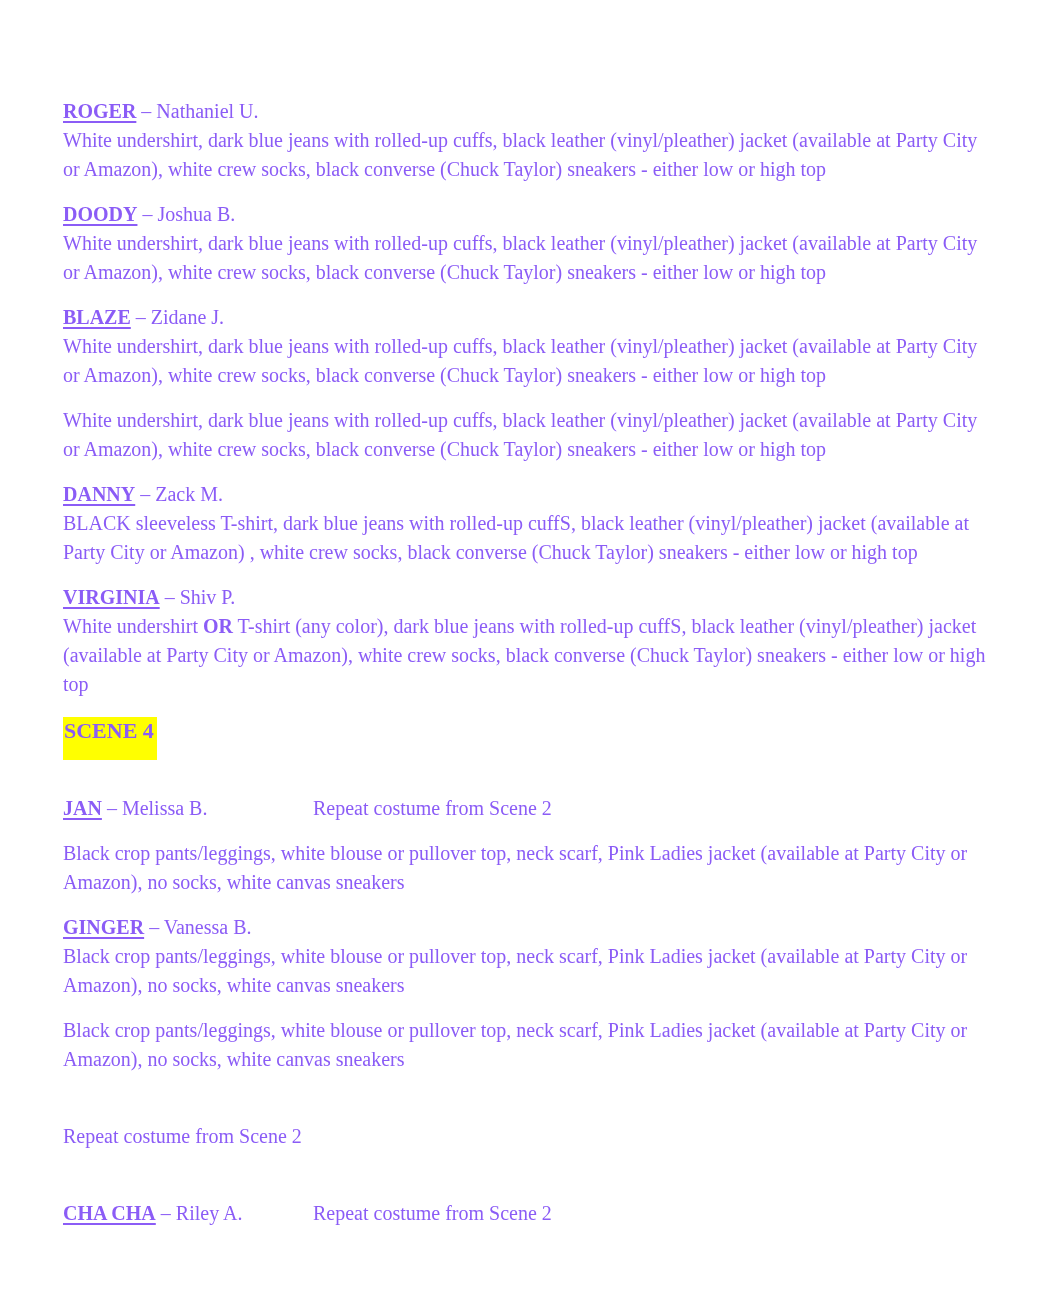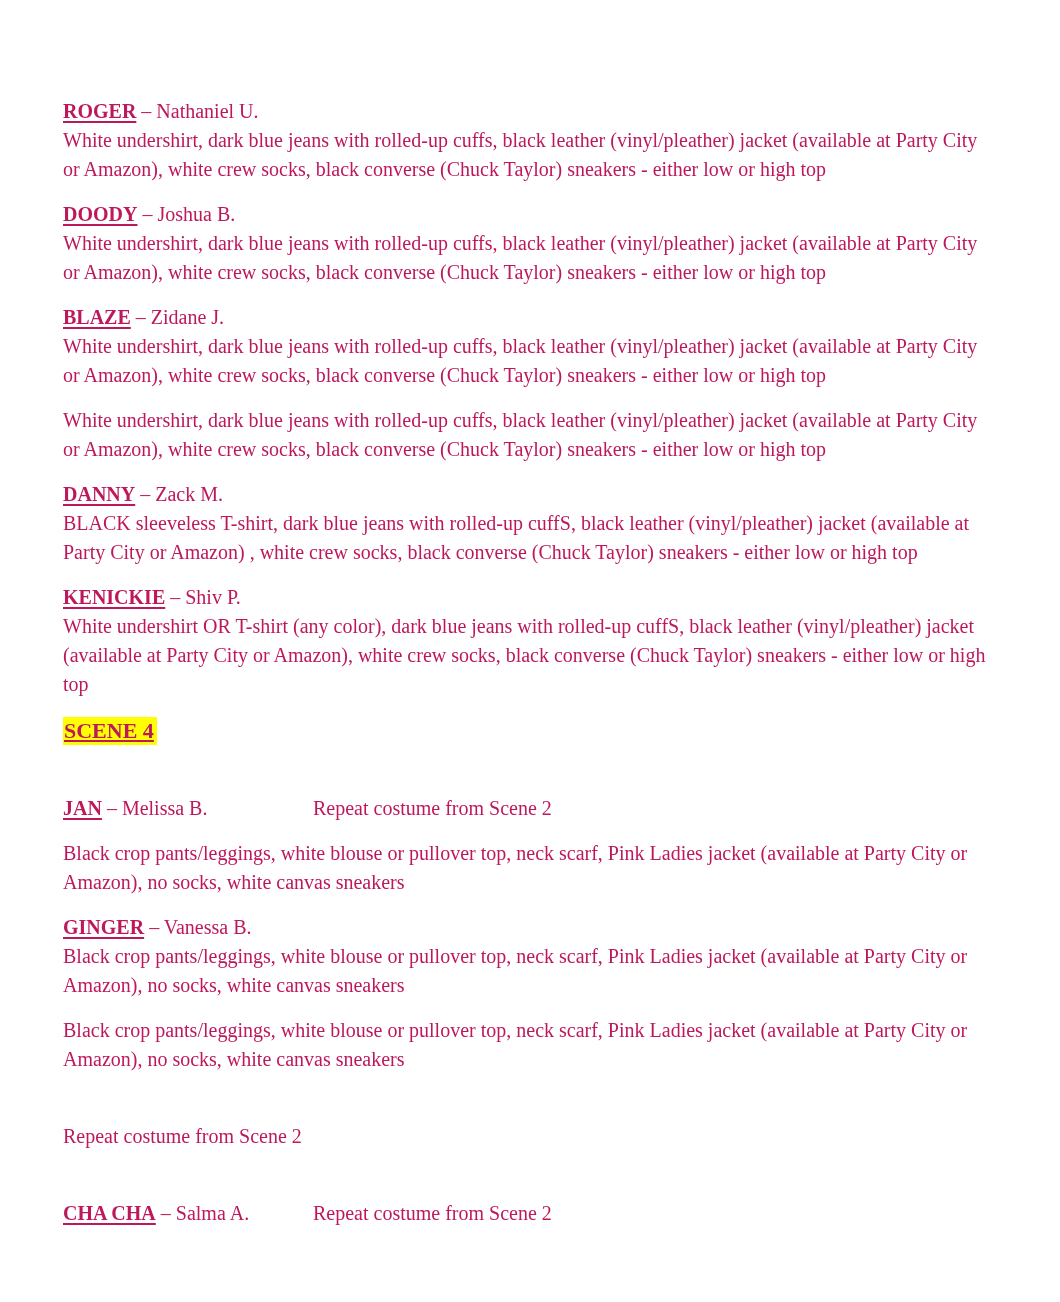--- a/index.html
+++ b/index.html
@@ -59,7 +59,7 @@
 </head>
 <body>
 
-<div class="doc" id="doc" style="color: #be185d;">
+<div class="doc" id="doc" style="color: #8b5cf6;">
     <div class="section">
       <div class="heading"><span class="char-name">ROGER</span><span class="sep"> – </span><span class="actor">Nathaniel U.</span></div>
       <div class="desc"><span>White undershirt, dark blue jeans with rolled-up cuffs, black leather (vinyl/pleather) jacket (available at Party City or Amazon), white crew socks, black converse (Chuck Taylor) sneakers - either low or high top</span></div>

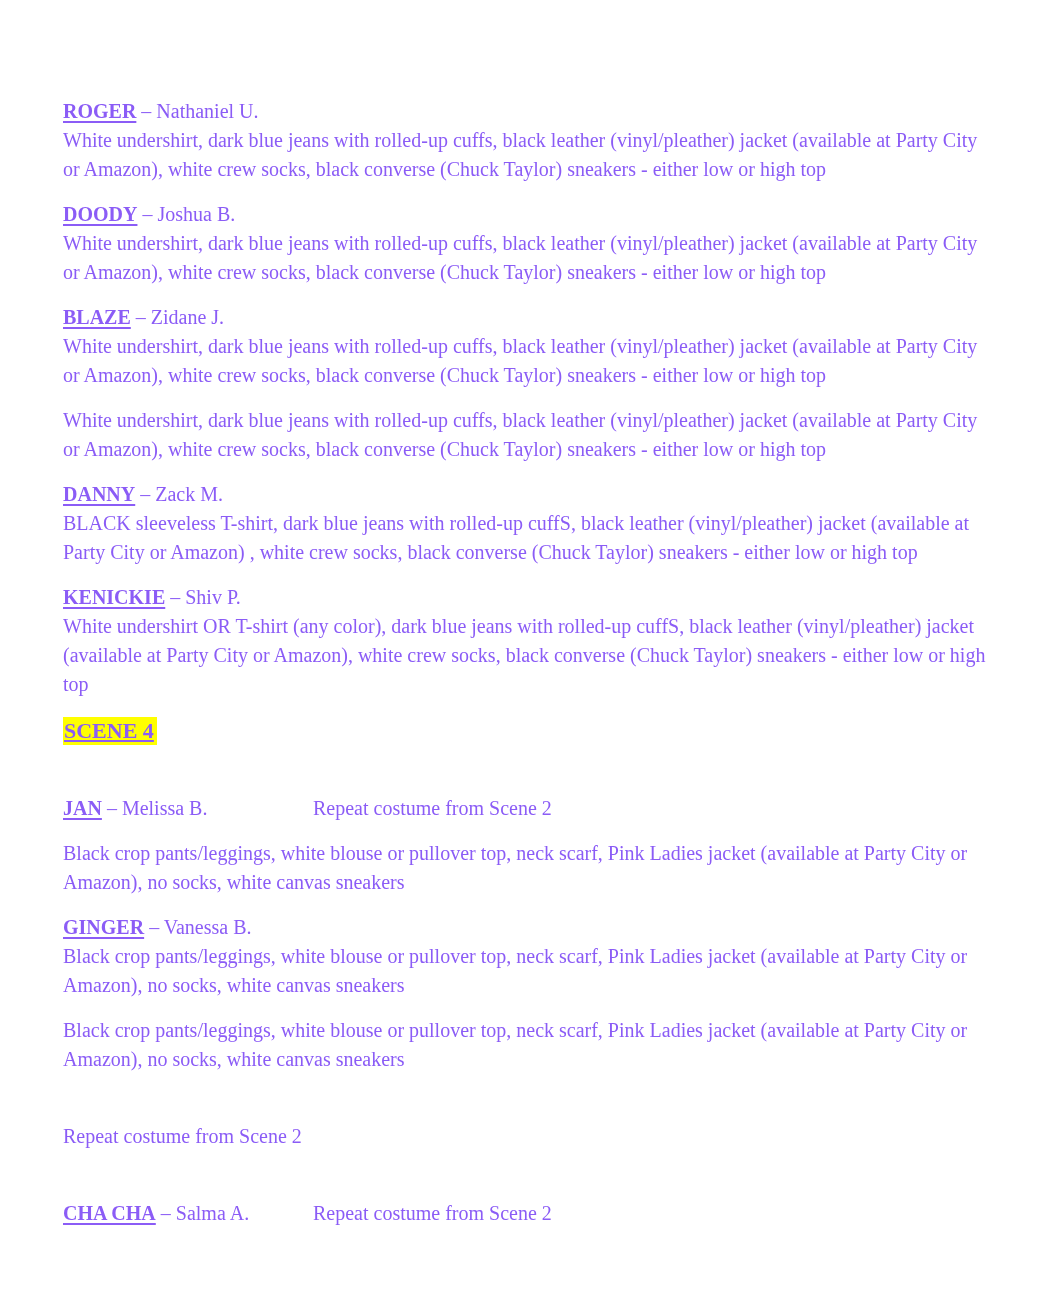--- a/index.html
+++ b/index.html
@@ -80,7 +80,7 @@
       <div class="desc"><span>BLACK sleeveless T-shirt, dark blue jeans with rolled-up cuffS, black leather (vinyl/pleather) jacket (available at Party City or Amazon) , white crew socks, black converse (Chuck Taylor) sneakers - either low or high top</span></div>
     </div>
     <div class="section">
-      <div class="heading"><span class="char-name">KENICKIE</span><span class="sep"> – </span><span class="actor">Shiv P.</span></div>
+      <div class="heading"><span class="char-name">VIRGINIA</span><span class="sep"> – </span><span class="actor">Shiv P.</span></div>
       <div class="desc"><span>White undershirt </span><span class="b">OR</span><span> T-shirt (any color), dark blue jeans with rolled-up cuffS, black leather (vinyl/pleather) jacket (available at Party City or Amazon), white crew socks, black converse (Chuck Taylor) sneakers - either low or high top</span></div>
     </div>
     <div class="scene-heading"><span class="scene-hl" style="background: rgb(255, 255, 0);">SCENE 4</span></div>

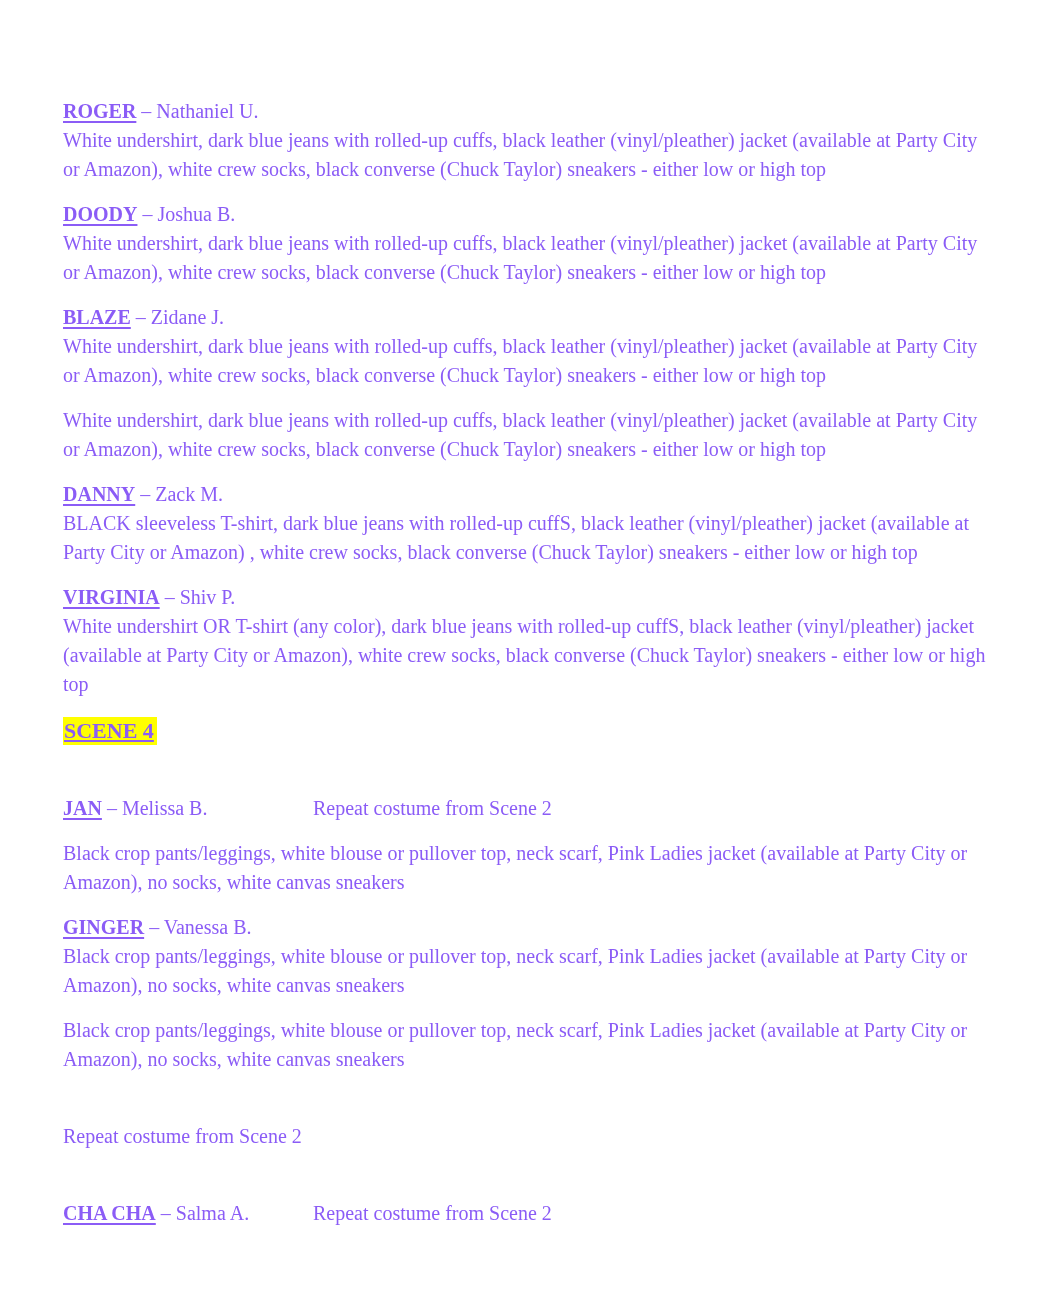--- a/index.html
+++ b/index.html
@@ -33,7 +33,7 @@
   .sep, .name-col, .note { white-space: pre; }
   .sep { white-space: pre; }
   .desc { }
-  .desc .b { font-weight: normal; }
+  .desc .b { font-weight: bold; }
   .scene-heading {
     font-size: 22px;
     line-height: 31px;

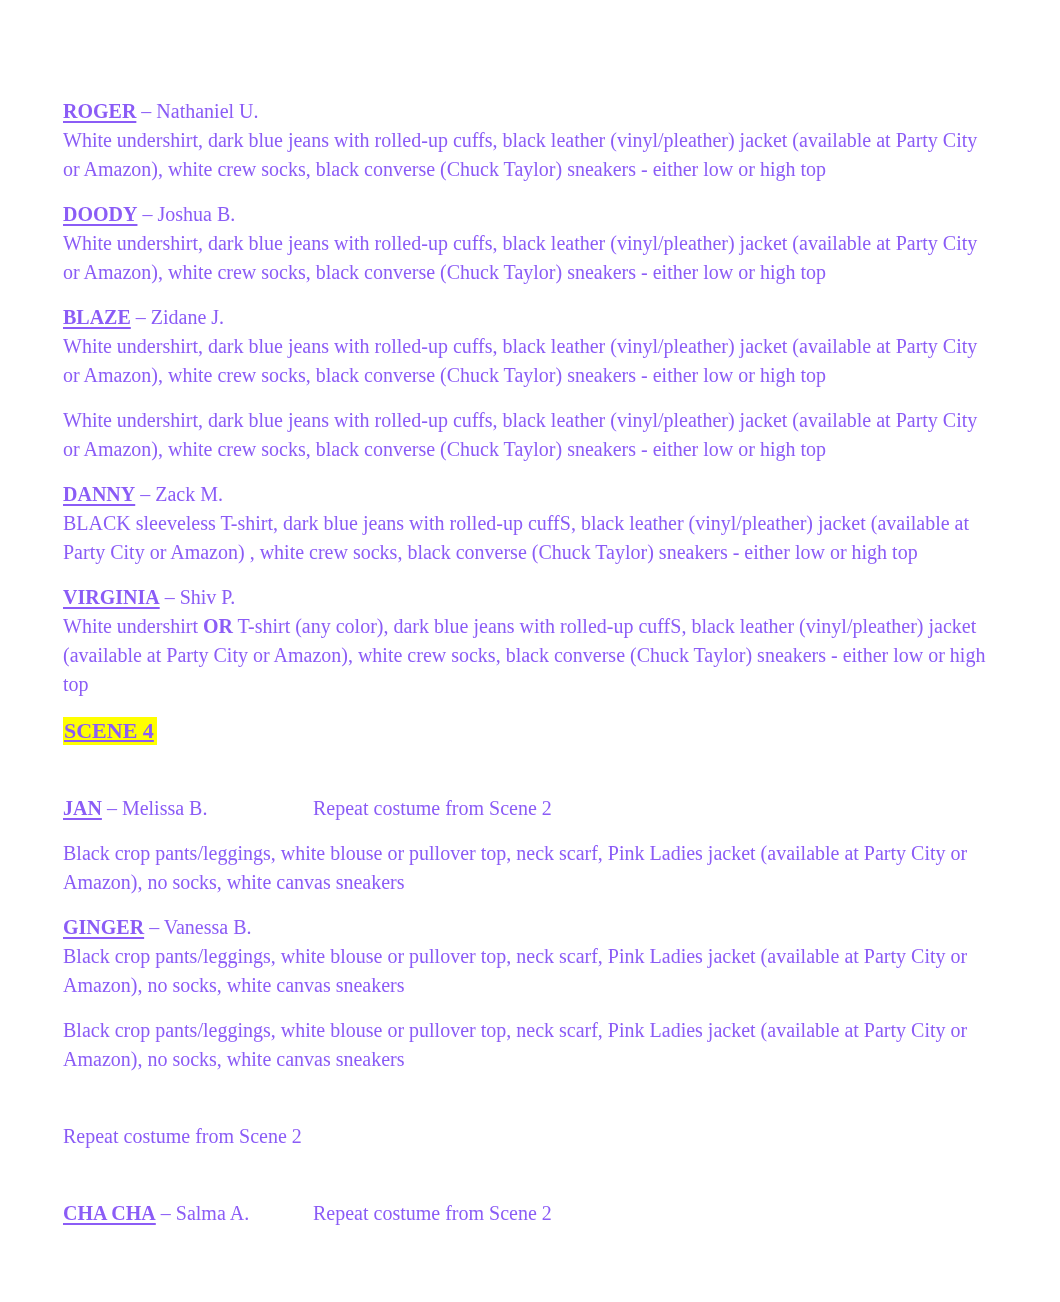--- a/index.html
+++ b/index.html
@@ -41,8 +41,7 @@
     margin-bottom: 18px;
   }
   .scene-hl {
-    padding: 1px 3px 2px 1px;
-    text-decoration: underline;
+    padding: 1px 3px 17px 1px;
   }
   .repeat-row {
     display: flex;

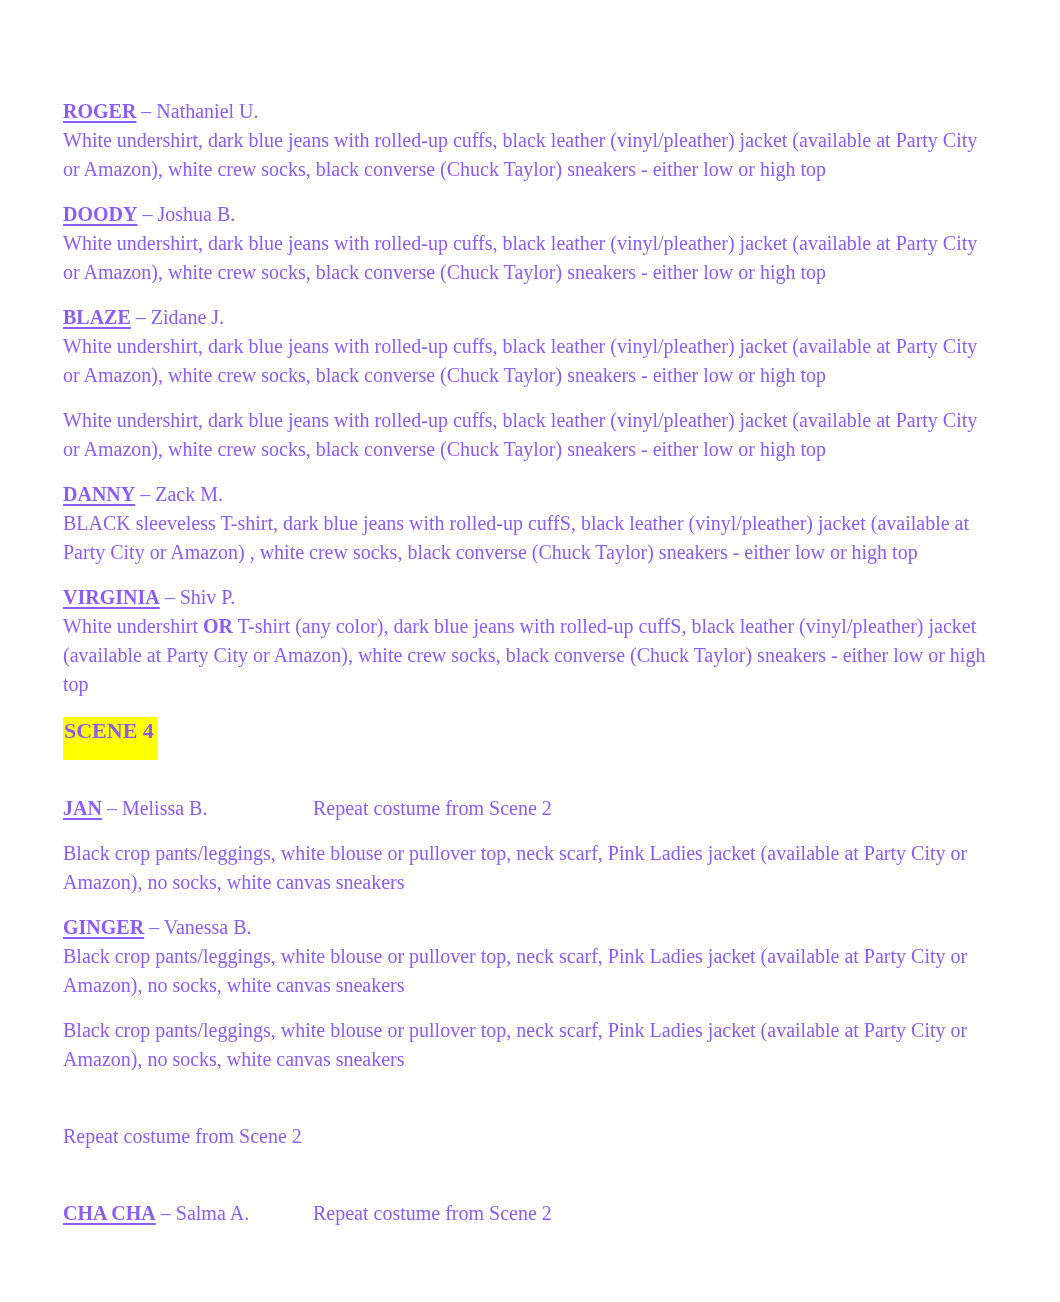--- a/index.html
+++ b/index.html
@@ -101,7 +101,7 @@
       <span class="note-col">Repeat costume from Scene 2</span>
     </div>
     <div class="repeat-row">
-      <span class="name-col"><span class="char-name">CHA CHA</span><span class="sep"> – </span><span class="actor">Salma A.</span></span>
+      <span class="name-col"><span class="char-name">CHA CHA</span><span class="sep"> – </span><span class="actor">Riley A.</span></span>
       <span class="note-col">Repeat costume from Scene 2</span>
     </div>
   </div>

